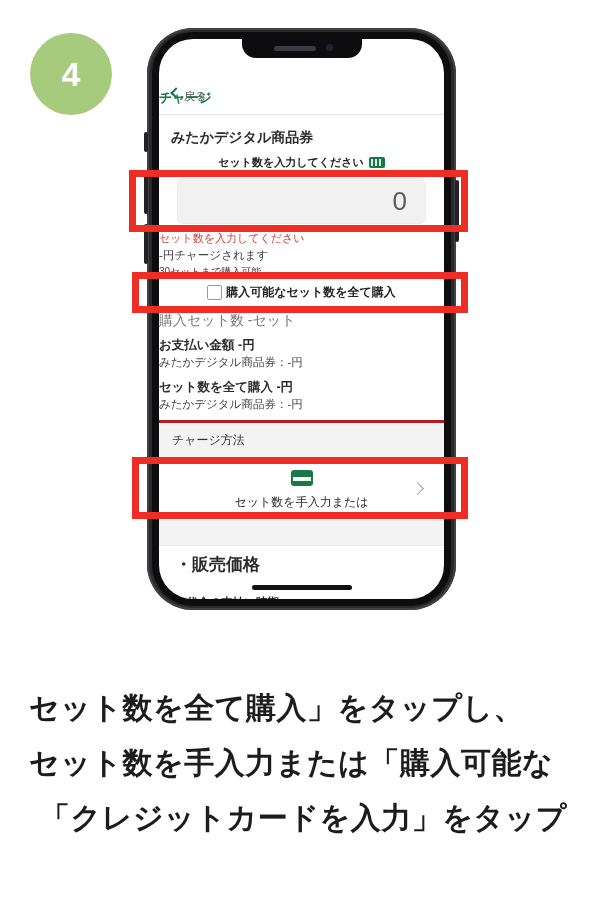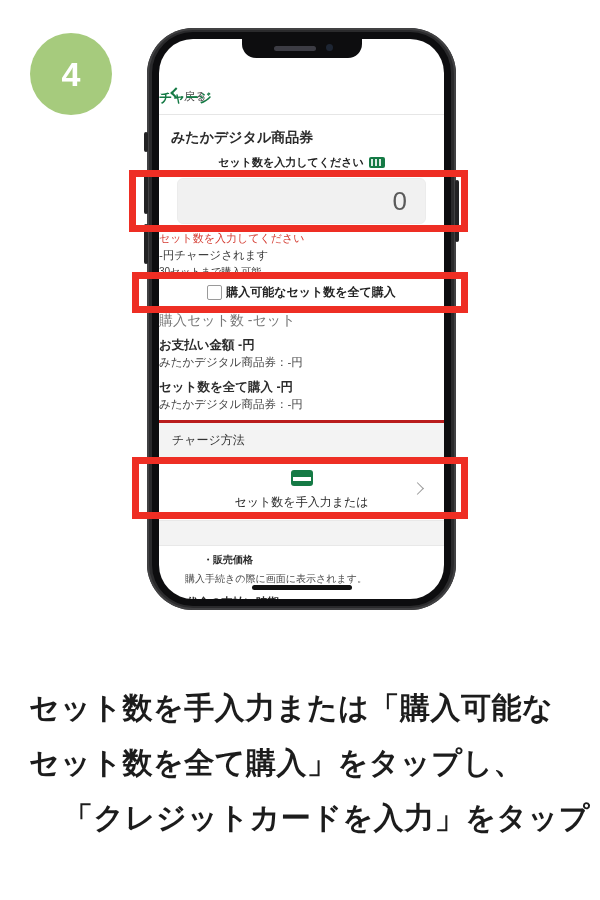--- a/index.html
+++ b/index.html
@@ -77,7 +77,7 @@
   .gray-strip { position:absolute; left:0; right:0; top:481px; height:26px; background:#f3f3f3;
     border-top:1px solid #e8e8e8; border-bottom:1px solid #e8e8e8; }
 
-  .note1-title { position:absolute; left:16px; top:514px; font-size:10px; font-weight:bold; color:#2b2b2b;margin-left:28px; }
+  .note1-title { position:absolute; left:16px; top:514px; font-size:17px; font-weight:bold; color:#2b2b2b; }
   .note1-body  { position:absolute; left:26px; top:533px; font-size:10px; color:#4a4a4a; }
   .note2-title { position:absolute; left:16px; top:556px; font-size:11.5px; font-weight:bold; color:#2b2b2b; }
 

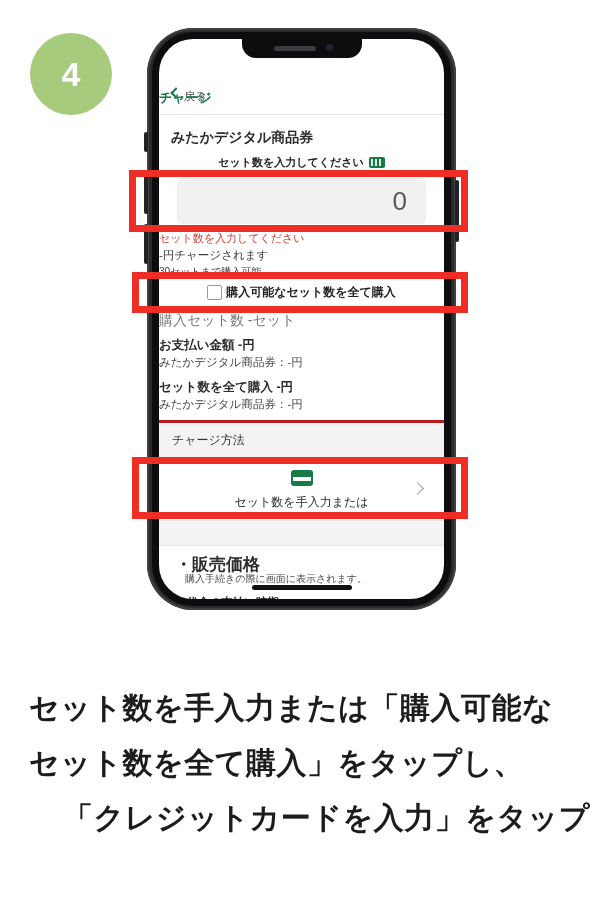--- a/index.html
+++ b/index.html
@@ -159,7 +159,6 @@
       <div class="gray-strip"></div>
 
       <div class="note1-title">・販売価格</div>
-      <div class="note1-body">購入手続きの際に画面に表示されます。</div>
       <div class="note2-title">・代金の支払い時期</div>
 
       <div class="home-indicator"></div>

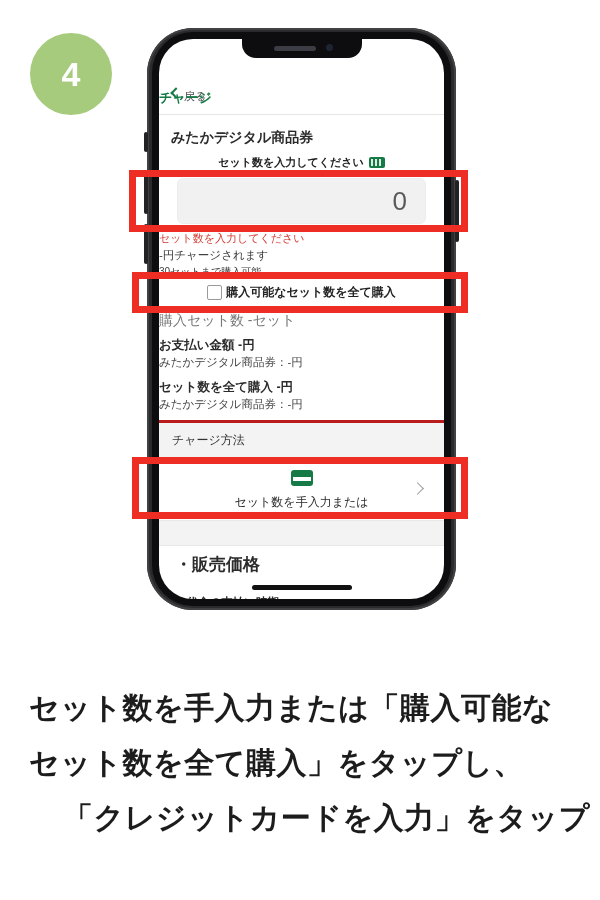--- a/index.html
+++ b/index.html
@@ -170,8 +170,8 @@
   <div class="hl hl-card"></div>
 
   <div class="caption">
+    <div>セット数を全て購入」をタップし、</div>
     <div>セット数を手入力または「購入可能な</div>
-    <div>セット数を全て購入」をタップし、</div>
     <div class="l3">「クレジットカードを入力」をタップ</div>
   </div>
 

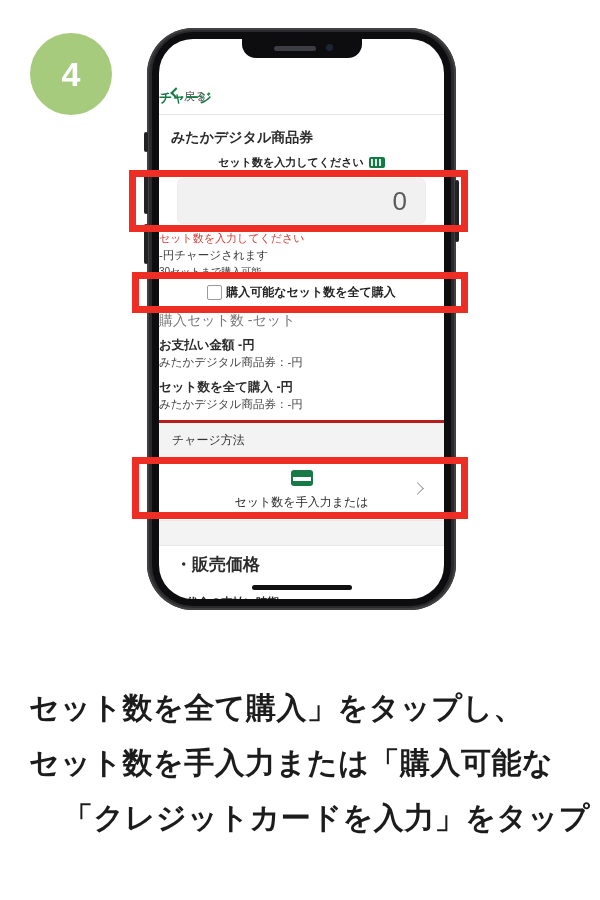--- a/index.html
+++ b/index.html
@@ -90,7 +90,7 @@
   
   .caption { position:absolute; left:29px; top:680px; right:10px; font-size:30px; font-weight:bold;
     color:#1c1c1c; line-height:55px; letter-spacing:0.5px; }
-  .caption .l3 { padding-left:11px;text-align:right; }
+  .caption .l3 { padding-left:11px; }
 </style>
 </head>
 <body>

